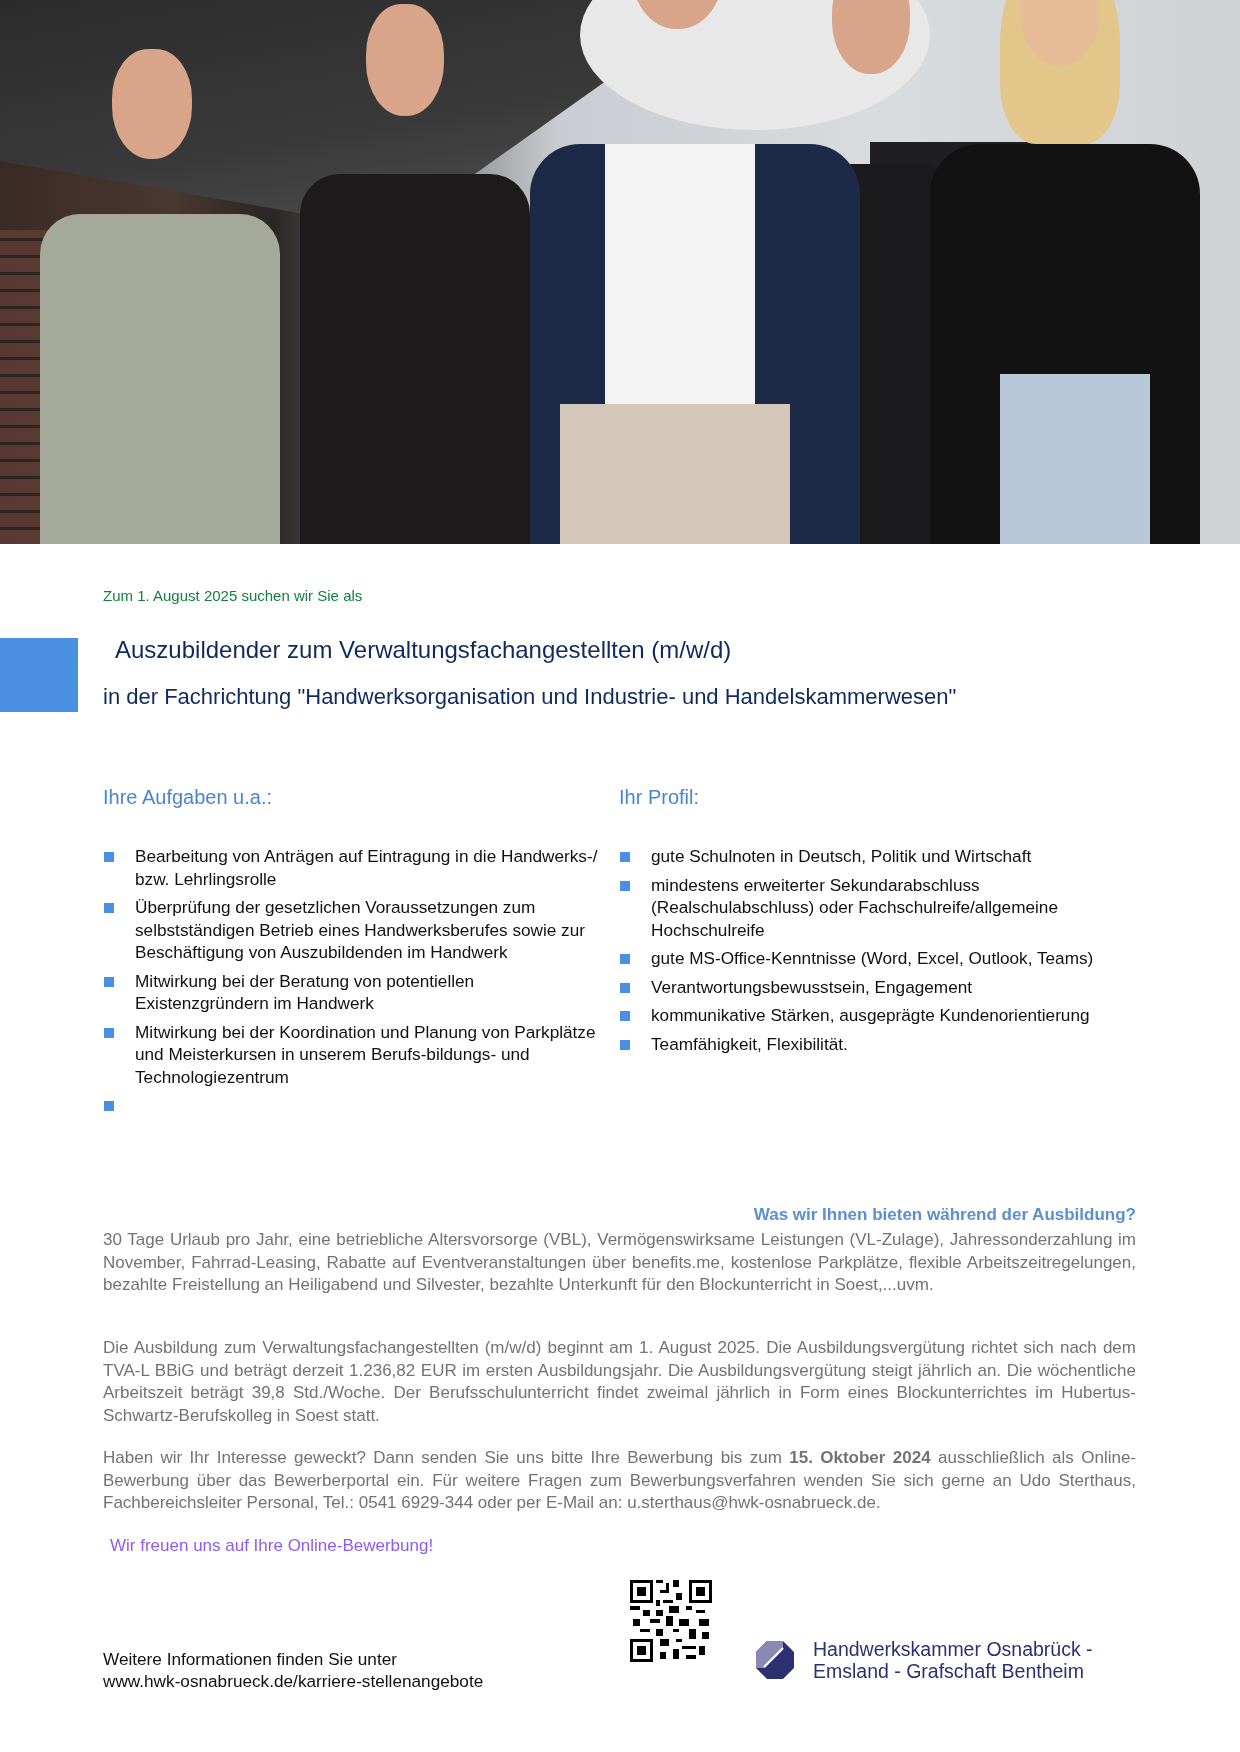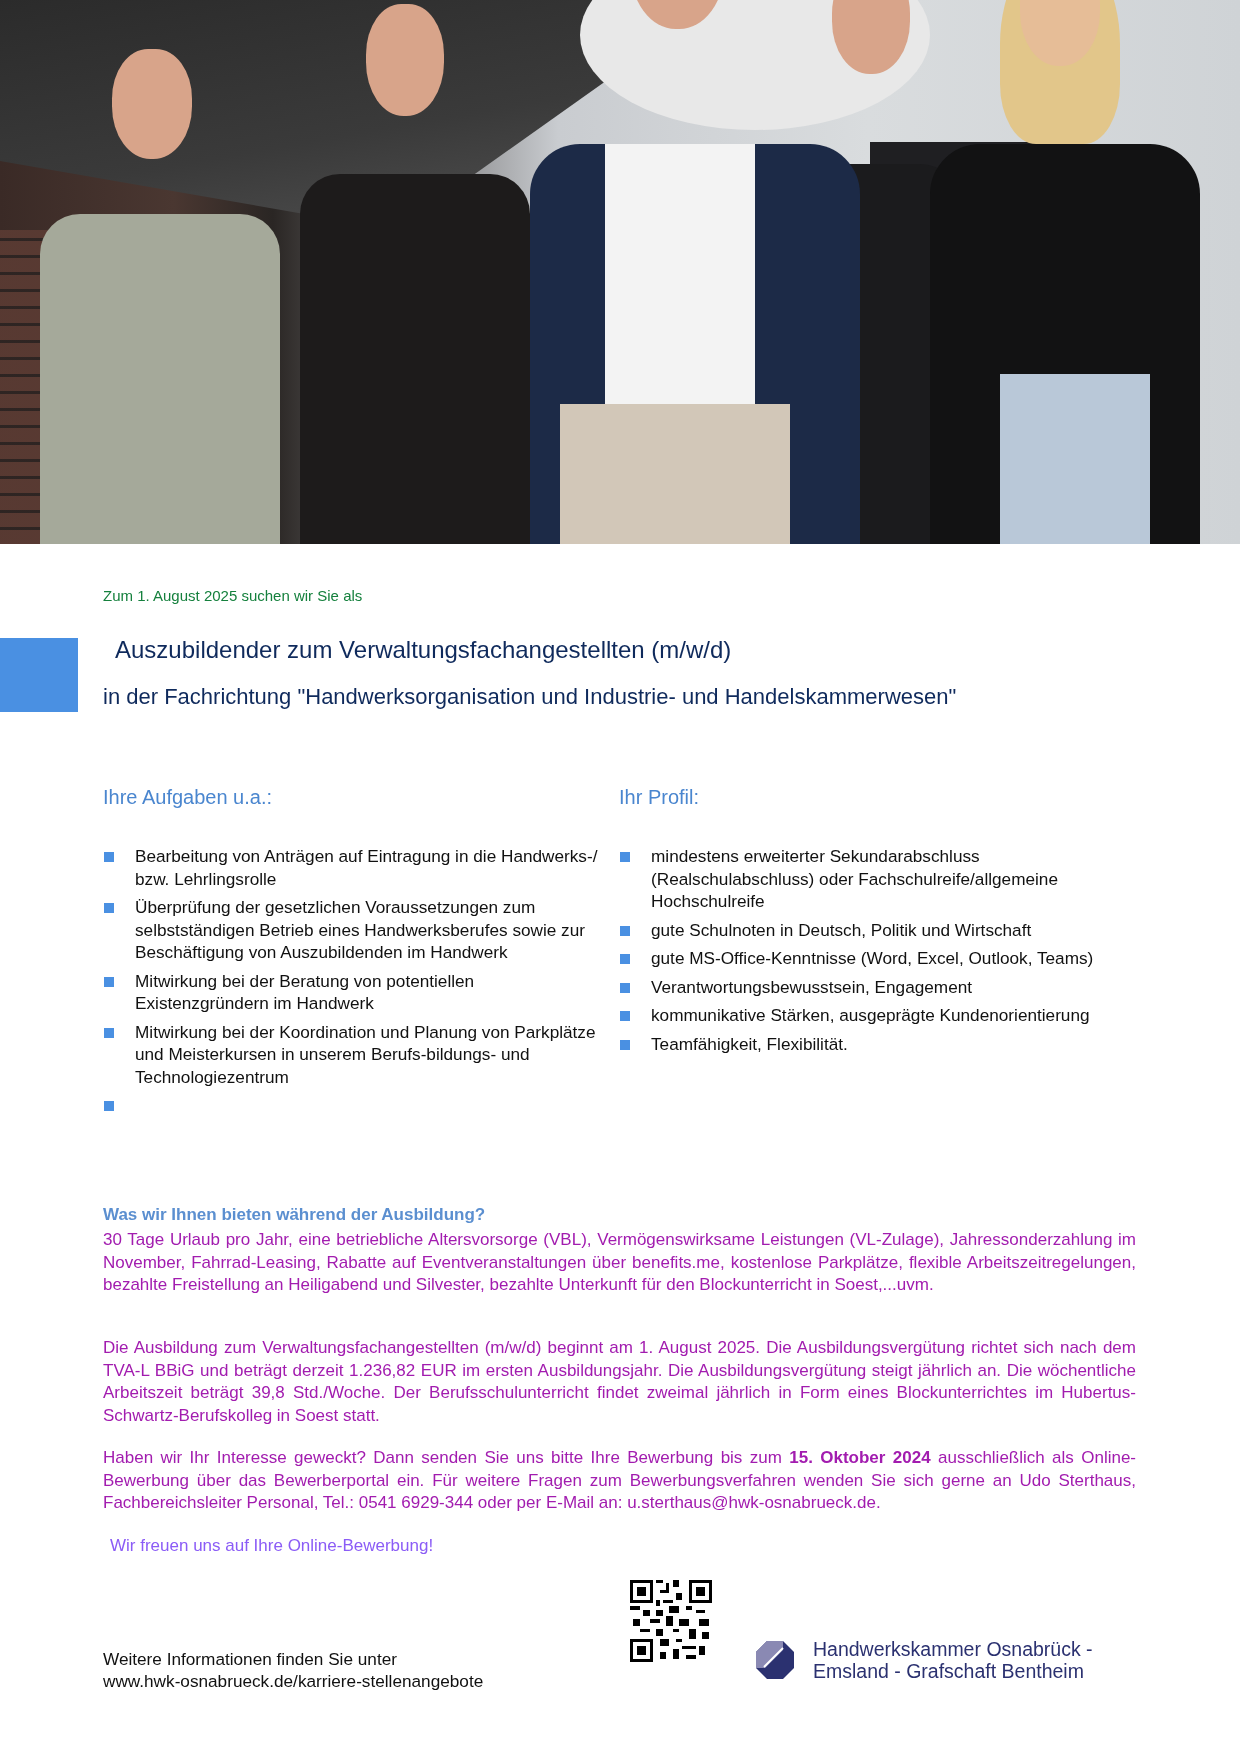--- a/index.html
+++ b/index.html
@@ -114,8 +114,8 @@
 <div class="col right">
   <h2>Ihr Profil:</h2>
   <ul>
+    <li><span class="bullet"></span><span>gute Schulnoten in Deutsch, Politik und Wirtschaft</span></li>
     <li><span class="bullet"></span><span>mindestens erweiterter Sekundarabschluss (Realschulabschluss) oder Fachschulreife/allgemeine Hochschulreife</span></li>
-    <li><span class="bullet"></span><span>gute Schulnoten in Deutsch, Politik und Wirtschaft</span></li>
     <li><span class="bullet"></span><span>gute MS-Office-Kenntnisse (Word, Excel, Outlook, Teams)</span></li>
     <li><span class="bullet"></span><span>Verantwortungsbewusstsein, Engagement</span></li>
     <li><span class="bullet"></span><span>kommunikative Stärken, ausgeprägte Kundenorientierung</span></li>

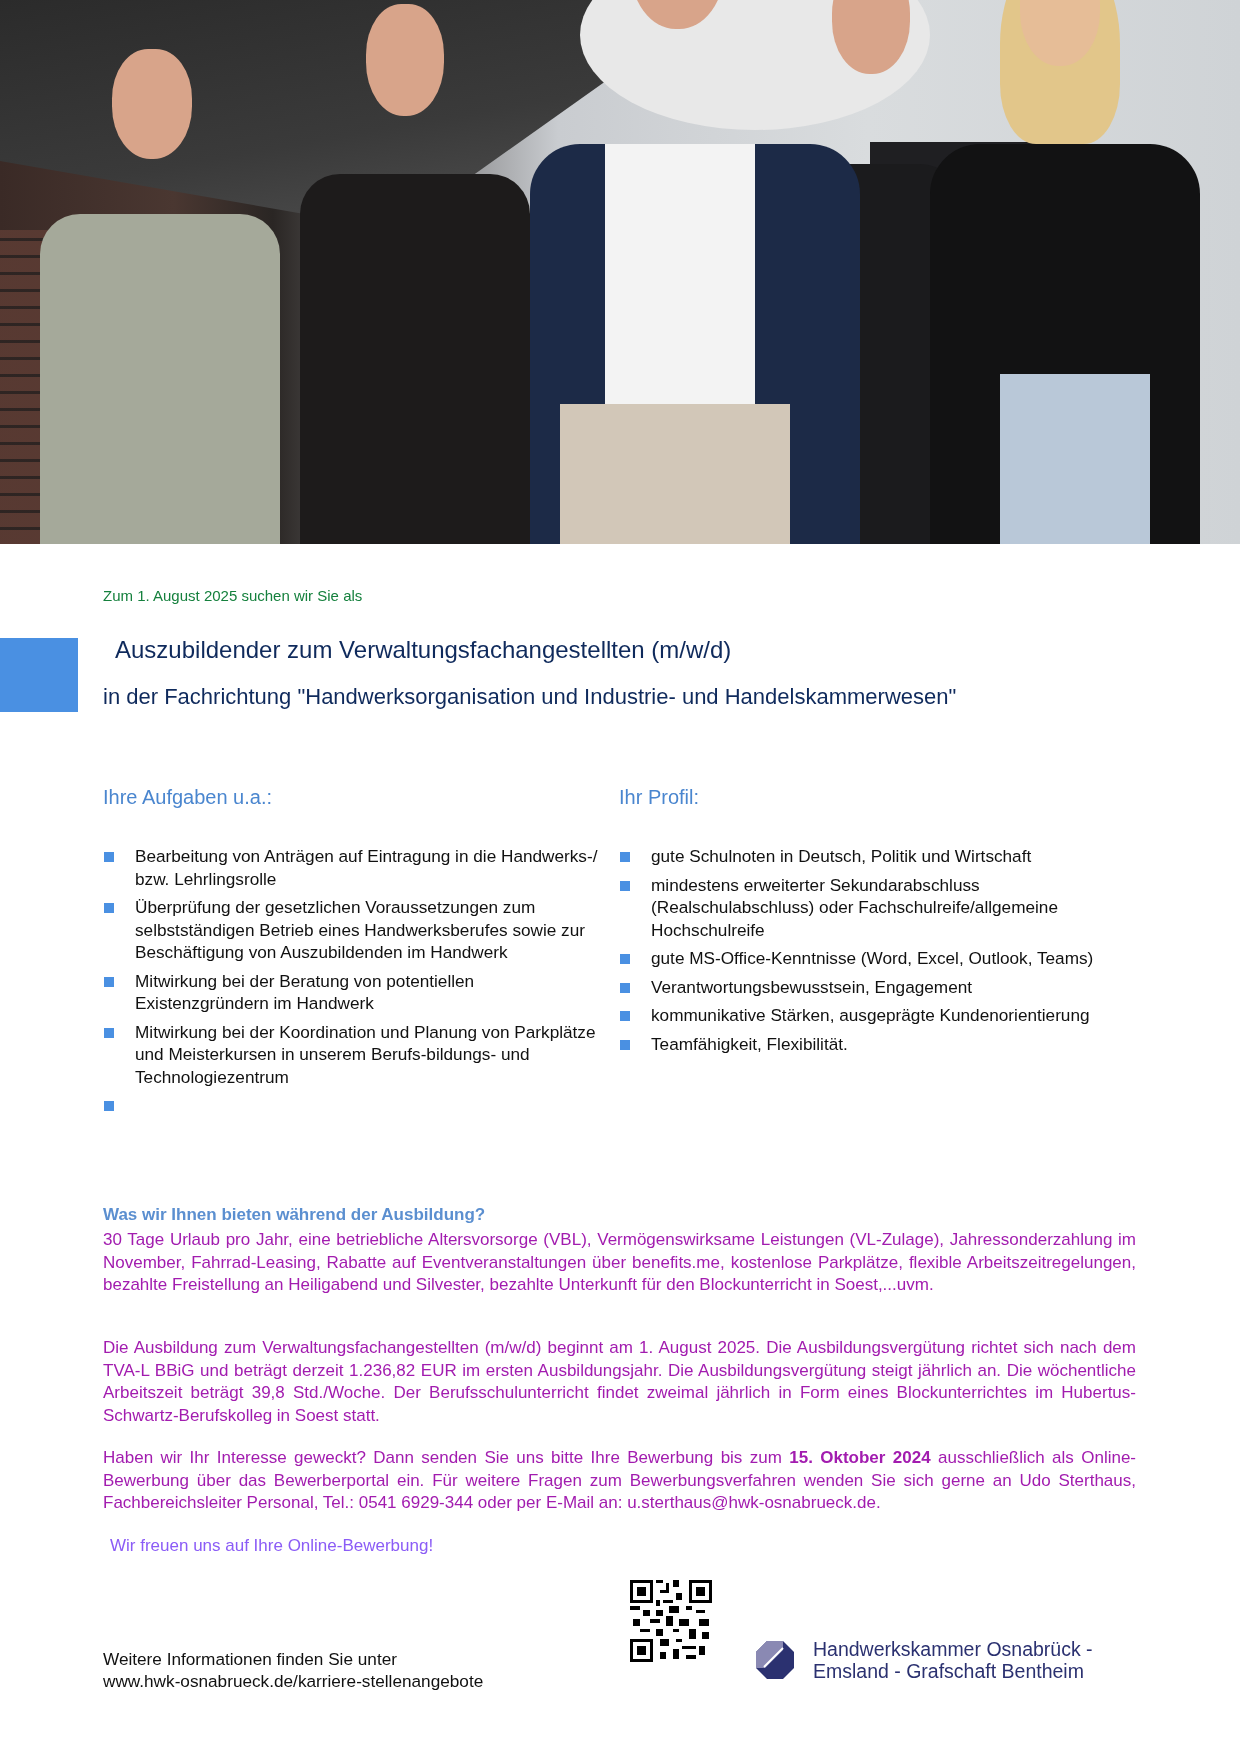--- a/index.html
+++ b/index.html
@@ -52,7 +52,7 @@
   .col li .bullet { position:absolute; left:1px; top:7px; width:10px; height:10px; background:#4a90e2; }
 
   .offer { position:absolute; left:103px; top:1205px; width:1033px; }
-  .offer h3 { margin:0; font-size:17px; font-weight:bold; color:#5b8fd0; }
+  .offer h3 { margin:0; font-size:17px; font-weight:bold; color:#5b8fd0;text-align:right; }
   .para { font-size:17px; line-height:22.5px; text-align:justify; margin:0; color:#a21caf; }
   .p-benefits { position:absolute; left:103px; top:1229px; width:1033px; }
   .p-training { position:absolute; left:103px; top:1337px; width:1033px; }

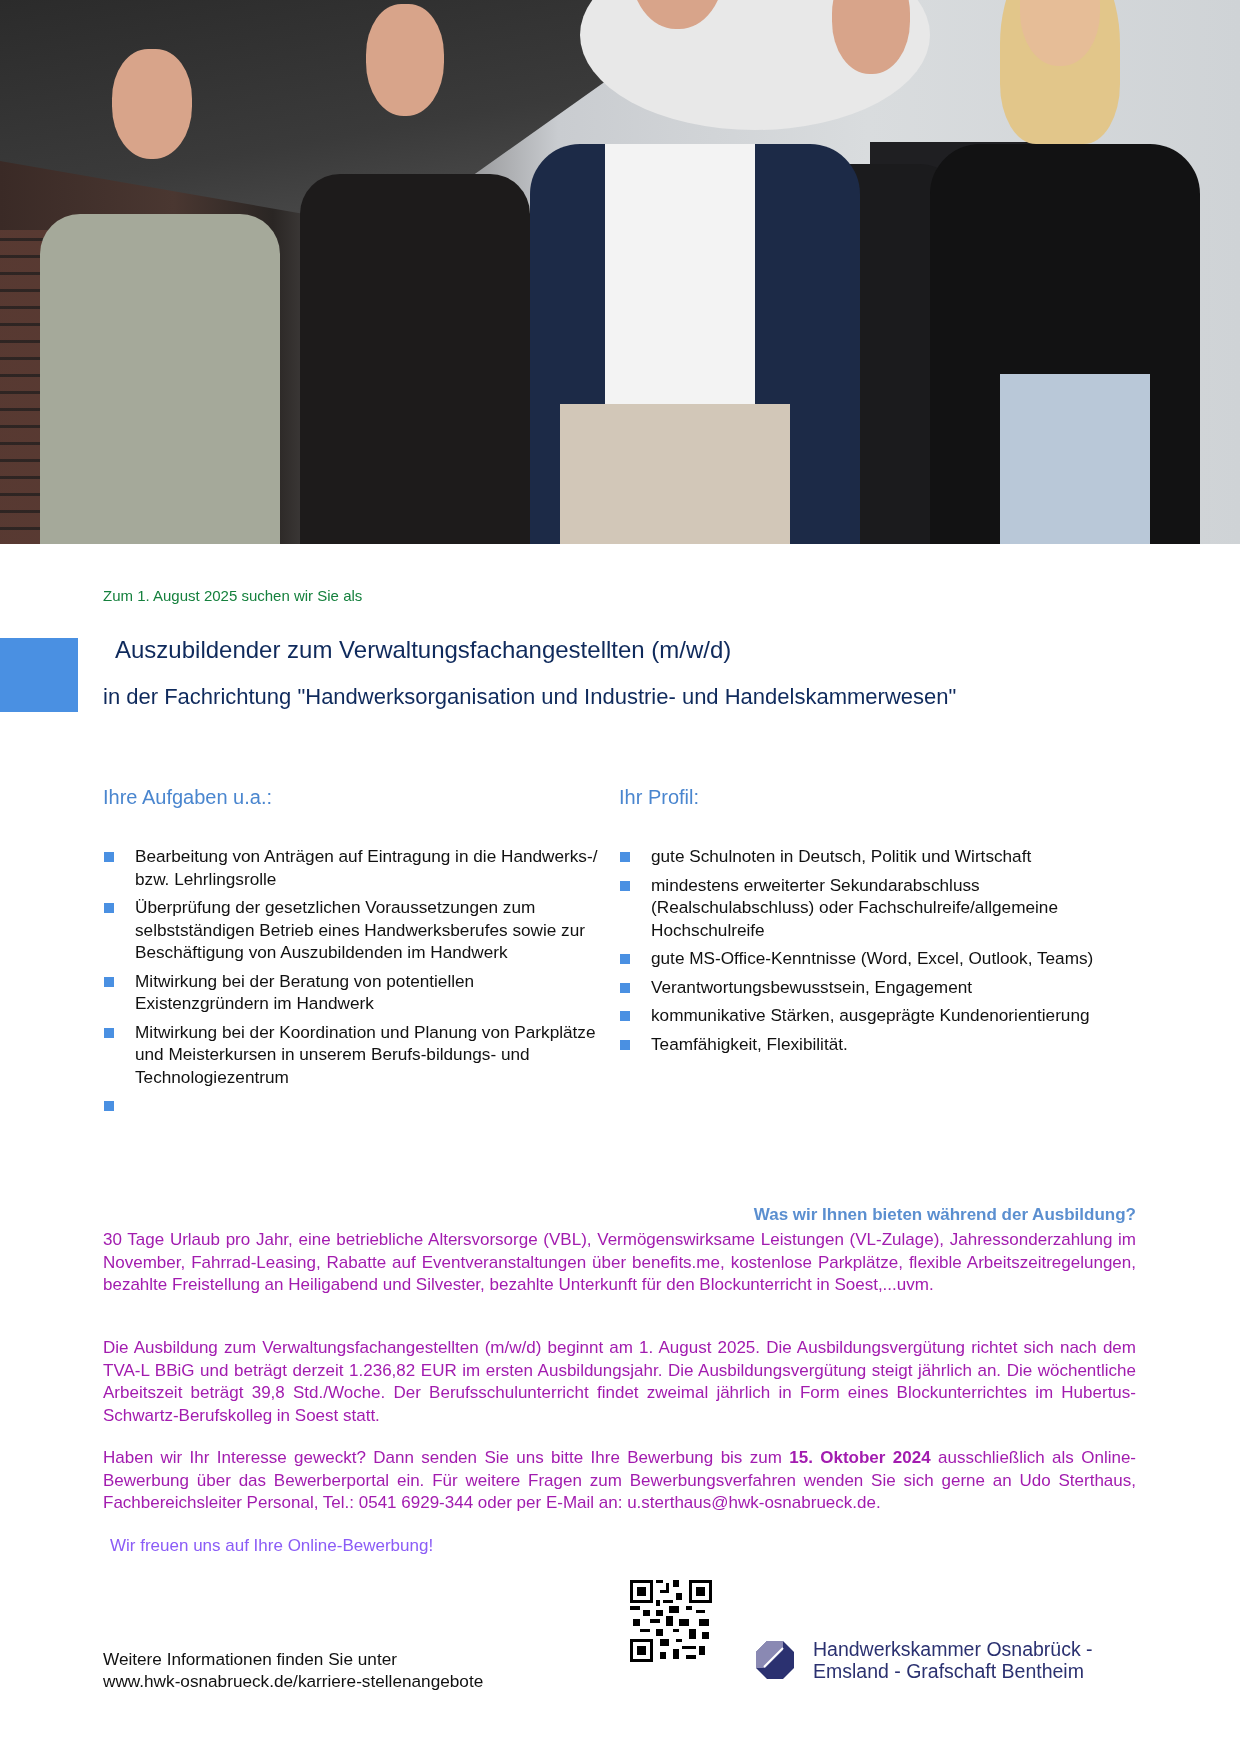--- a/index.html
+++ b/index.html
@@ -53,7 +53,7 @@
 
   .offer { position:absolute; left:103px; top:1205px; width:1033px; }
   .offer h3 { margin:0; font-size:17px; font-weight:bold; color:#5b8fd0;text-align:right; }
-  .para { font-size:17px; line-height:22.5px; text-align:justify; margin:0; color:#a21caf; }
+  .para { font-size:17px; line-height:22.5px; text-align:justify; margin:0; color:#737373; }
   .p-benefits { position:absolute; left:103px; top:1229px; width:1033px; }
   .p-training { position:absolute; left:103px; top:1337px; width:1033px; }
   .p-apply { position:absolute; left:103px; top:1447px; width:1033px; }

